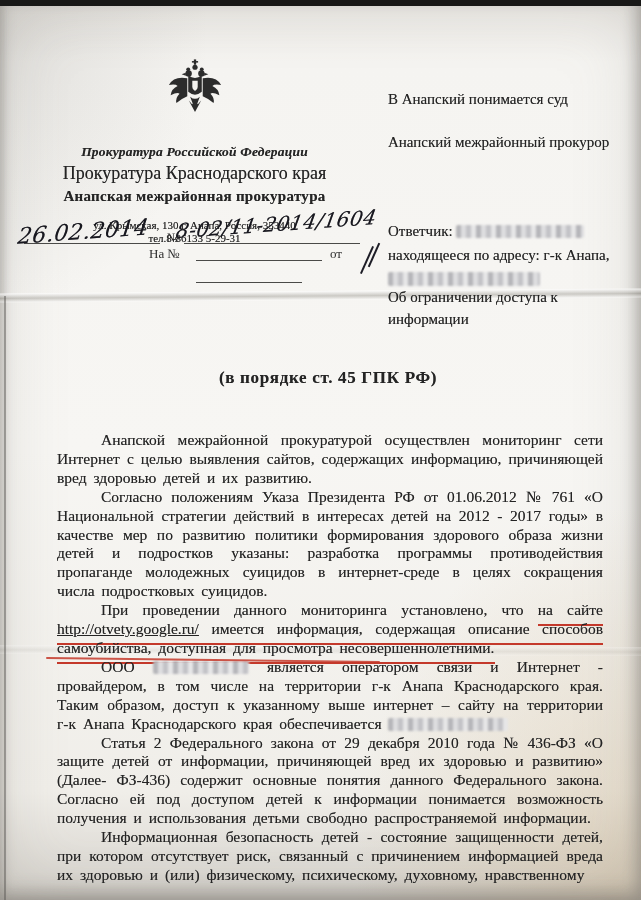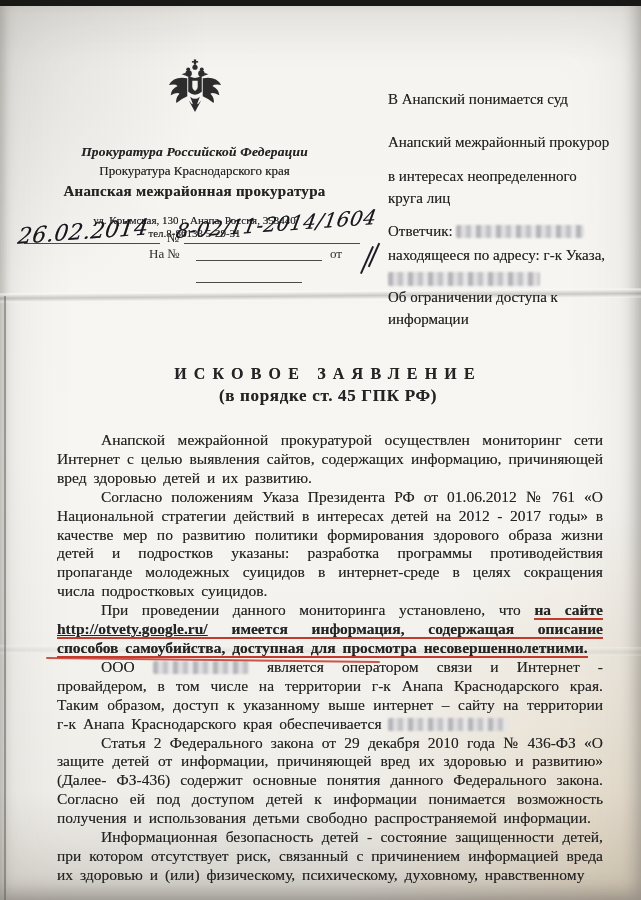--- a/index.html
+++ b/index.html
@@ -30,7 +30,7 @@
   .letterhead { position:absolute; left:22px; top:58px; width:345px; text-align:center; }
   .emblem { height:60px; margin-bottom:26px; }
   .lh-fed { font-size:13.5px; font-weight:bold; font-style:italic; letter-spacing:.2px; }
-  .lh-reg { font-size:13px; margin-top:3px; }
+  .lh-reg { font-size:18px; margin-top:3px; }
   .lh-loc { font-size:15px; font-weight:bold; margin-top:4px; letter-spacing:.3px; }
   .lh-addr { font-size:11px; margin-top:14px; }
   .lh-tel  { font-size:11px; margin-top:1px; }

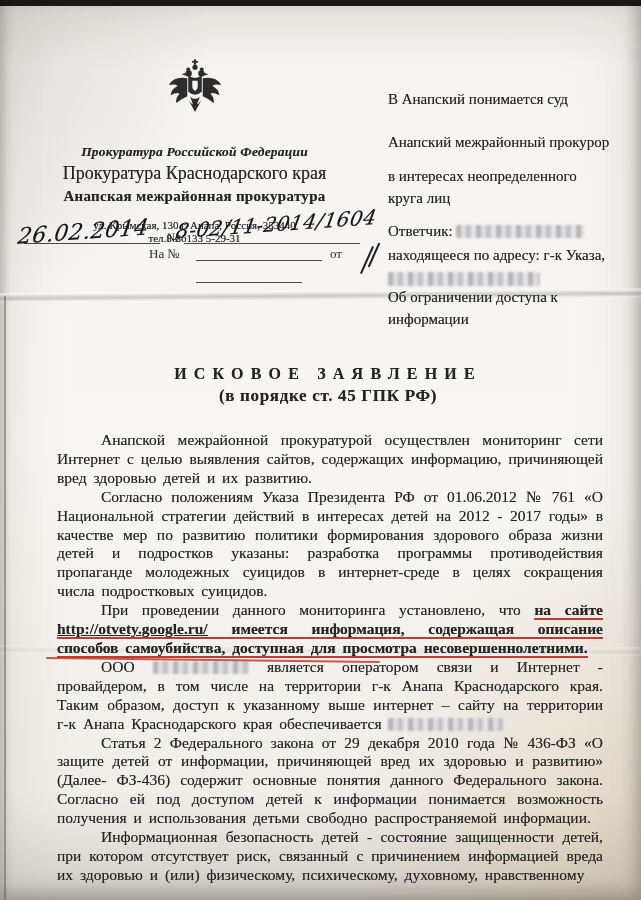--- a/index.html
+++ b/index.html
@@ -123,10 +123,6 @@
 
   <div class="rc t" style="top:88px;">В Анапский понимается суд</div>
   <div class="rc t" style="top:131px;">Анапский межрайонный прокурор</div>
-  <div class="rc t" style="top:165px;">
-    <div>в интересах  неопределенного</div>
-    <div>круга лиц</div>
-  </div>
   <div class="pen-slash"></div>
   <div class="pen-slash s2"></div>
   <div class="rc t" style="top:219px; line-height:24px;">

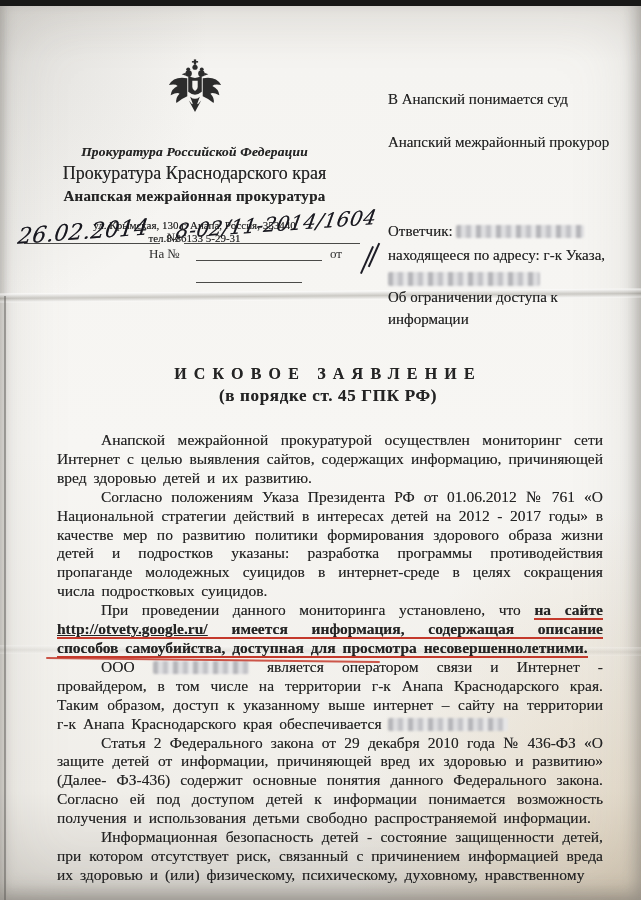--- a/index.html
+++ b/index.html
@@ -127,7 +127,7 @@
   <div class="pen-slash s2"></div>
   <div class="rc t" style="top:219px; line-height:24px;">
     <div><span>Ответчик:</span> <span class="redact rd-name"></span></div>
-    <div>находящееся по адресу: г-к Указа,</div>
+    <div>находящееся по адресу: г-к Анапа,</div>
     <div><span class="redact rd-addr"></span></div>
   </div>
   <div class="rc t" style="top:286px;">

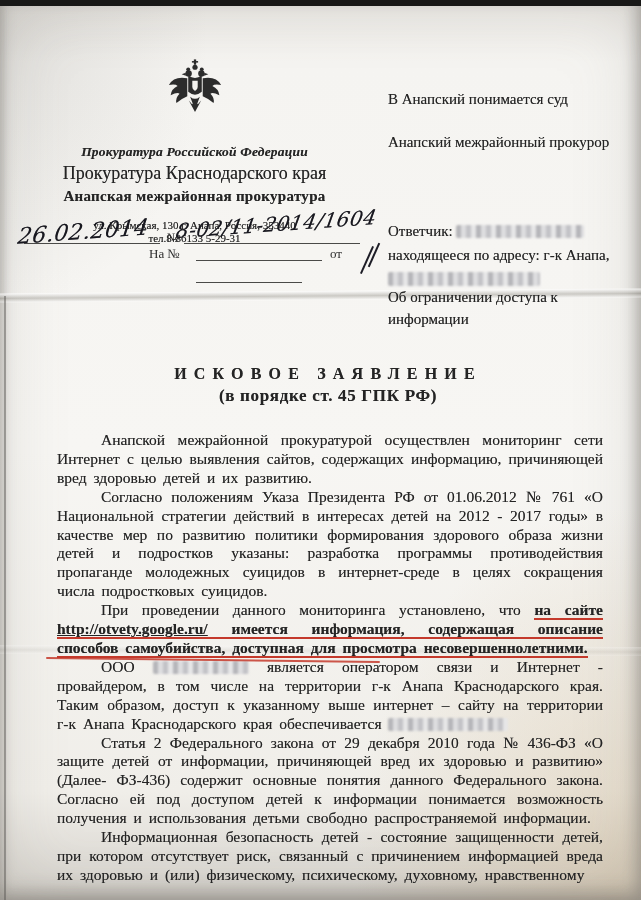--- a/index.html
+++ b/index.html
@@ -136,7 +136,6 @@
   </div>
 
   <div class="title-wrap">
-    <div class="title-main t">ИСКОВОЕ ЗАЯВЛЕНИЕ</div>
     <div class="title-sub t">(в порядке ст. 45 ГПК РФ)</div>
   </div>
 

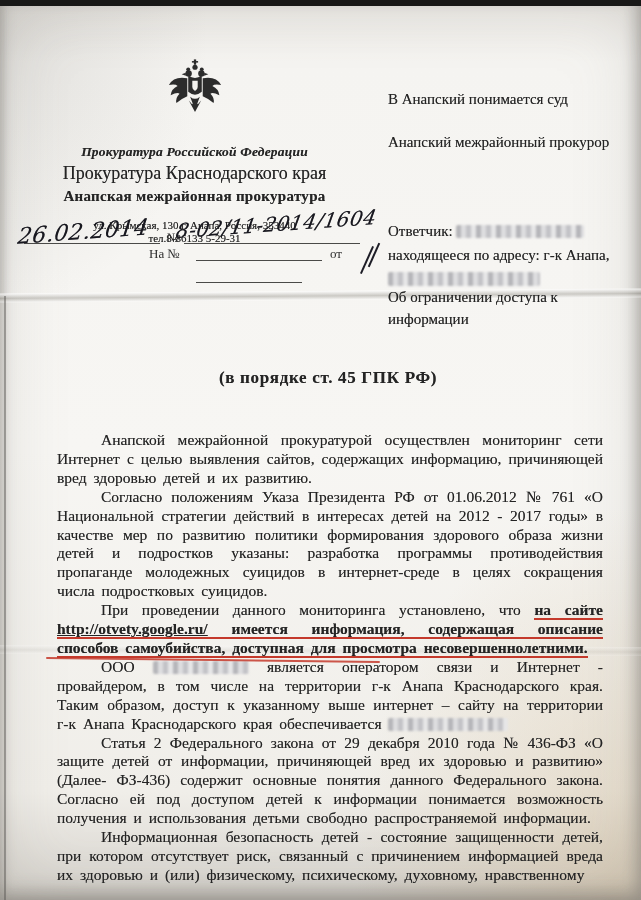--- a/index.html
+++ b/index.html
@@ -67,7 +67,7 @@
   .body-text { position:absolute; left:57px; top:431px; width:546px;
     font-size:15.5px; line-height:18.9px; text-align:justify; word-spacing:3px; }
   .body-text p { margin:0; text-indent:44px; }
-  .rul { border-bottom:2px solid #c4392b; padding-bottom:0px;font-weight:bold; }
+  .rul { border-bottom:2px solid #c4392b; padding-bottom:6px; }
   .url { text-decoration:underline; }
   .extra-red { position:absolute; left:46px; top:659px; width:334px; height:2px;
     background:#c4392b; opacity:.85; transform:rotate(.7deg); border-radius:2px; }

